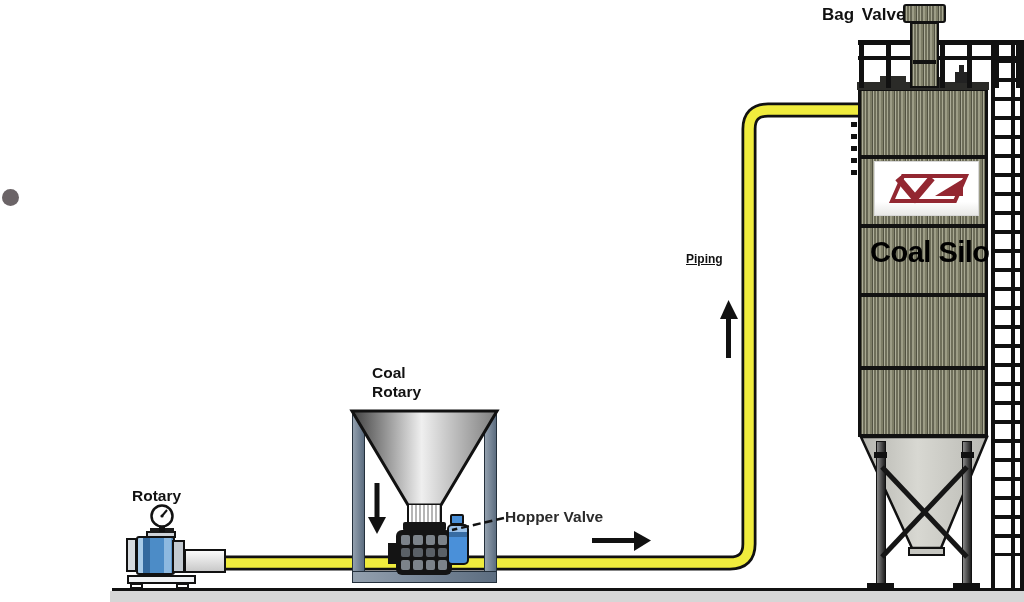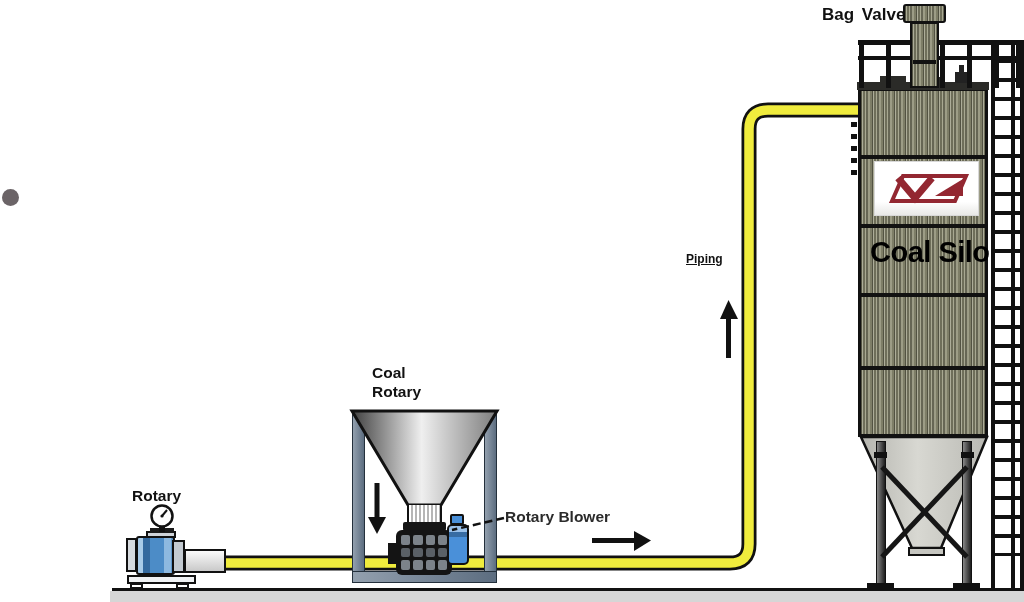--- a/index.html
+++ b/index.html
@@ -183,7 +183,7 @@
     <span style="display:block;">Coal</span>
     <span style="display:block;">Rotary</span>
   </div>
-  <div class="lbl" style="left:505px;top:508px;font-size:15.5px;color:#2b2b2b;">Rotary Blower</div>
+  <div class="lbl" style="left:505px;top:508px;font-size:15.5px;color:#2b2b2b;">Hopper Valve</div>
   <div class="lbl" style="left:686px;top:252px;font-size:12px;text-decoration:underline;">Piping</div>
   <div class="lbl" style="left:822px;top:5px;font-size:17px;">
     <span style="font-weight:bold;margin-top:47px;">Bag</span>

